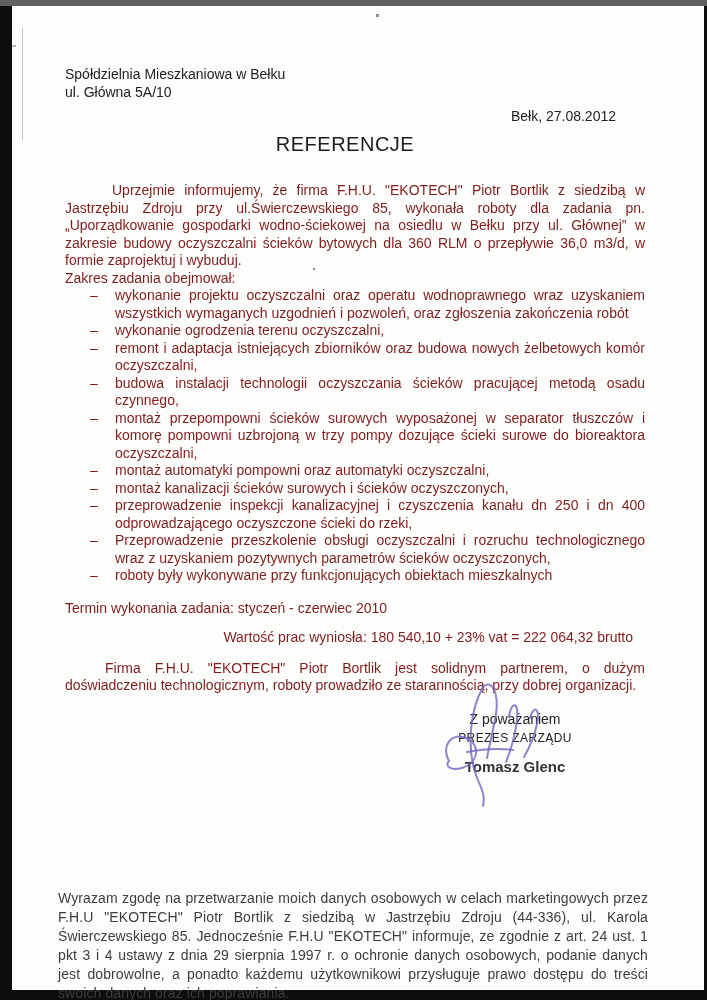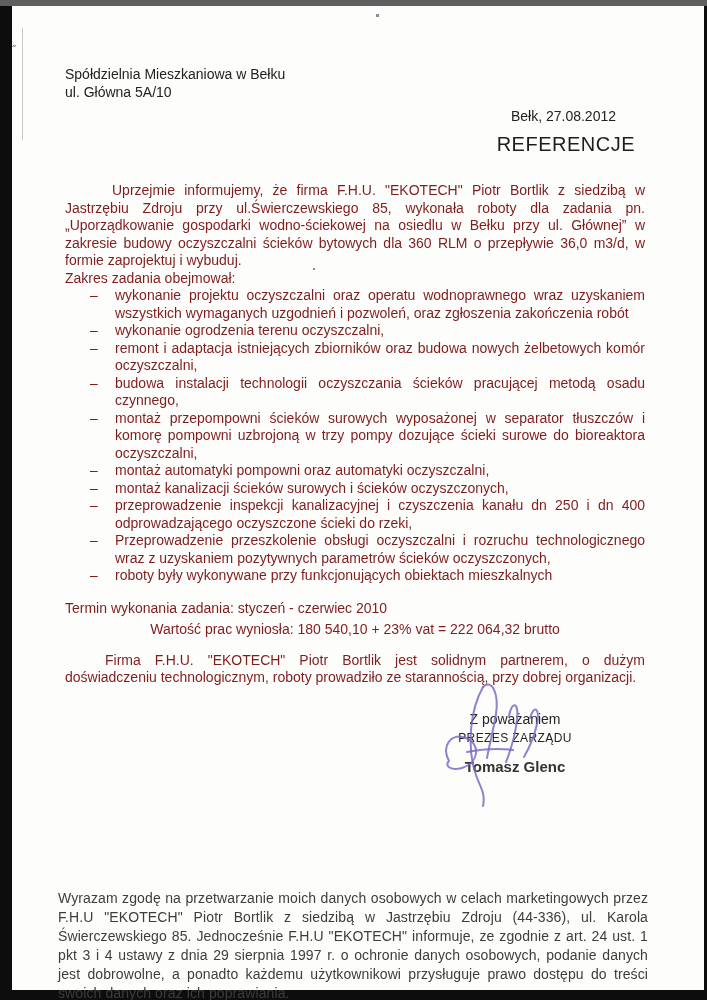--- a/index.html
+++ b/index.html
@@ -25,7 +25,7 @@
 
   .title{
     position:absolute;left:53px;top:127px;width:580px;
-    text-align:right;font-size:20px;letter-spacing:0.5px;
+    text-align:center;font-size:20px;letter-spacing:0.5px;
     color:#1d1d1d;margin-left:-10px;
   }
 

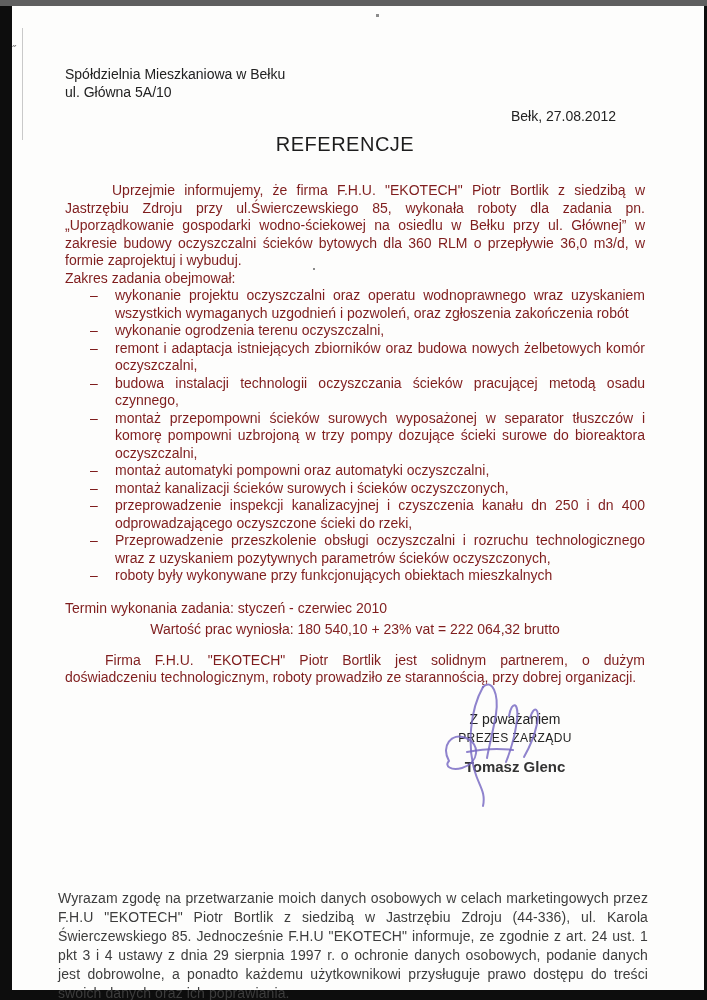--- a/index.html
+++ b/index.html
@@ -40,7 +40,7 @@
   .scope-list .dash{flex:0 0 25px;}
   .scope-list .item-text{flex:1;text-align:justify;}
   .term-line{margin:15px 0 0 0;text-align:left;}
-  .value-line{margin:4px;text-align:center;}
+  .value-line{margin:12px;text-align:right;}
   .closing{margin:13px 0 0 0;text-indent:40px;}
 
   .signature{

